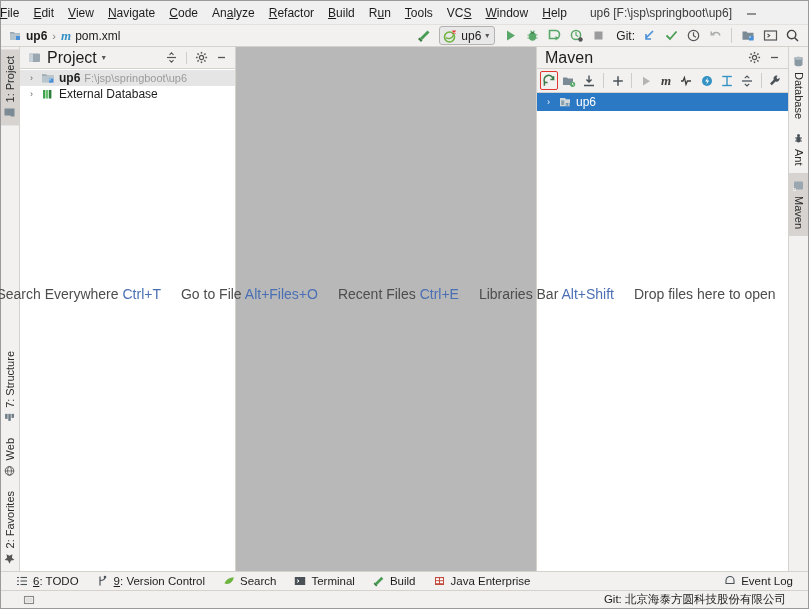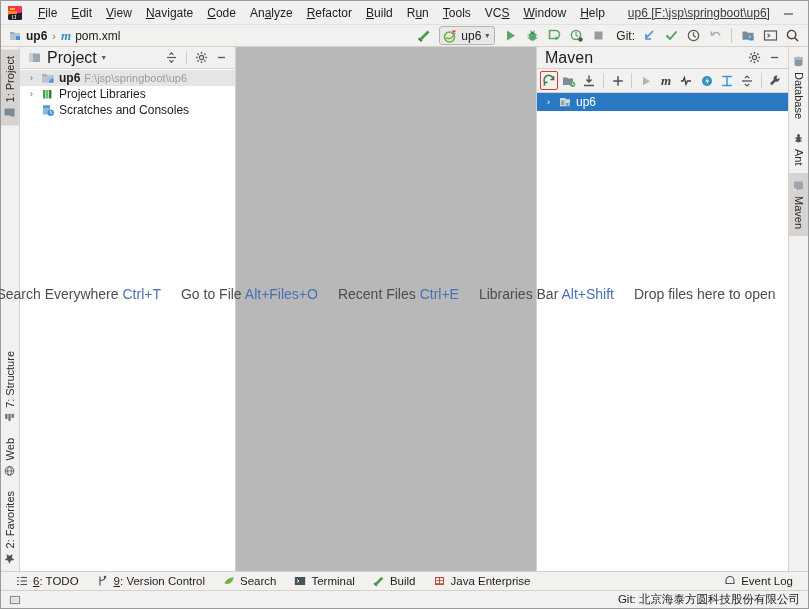--- a/index.html
+++ b/index.html
@@ -25,6 +25,7 @@
     background: #f0f0f0;
     border-bottom: 1px solid #e3e1de;
     padding-left: 6px;
+    justify-content: flex-end;
   }
   .app-logo { width: 16px; height: 16px; margin-right: 8px; position: relative; flex:none;}
   .menu { display: flex; align-items: center; height: 100%; }

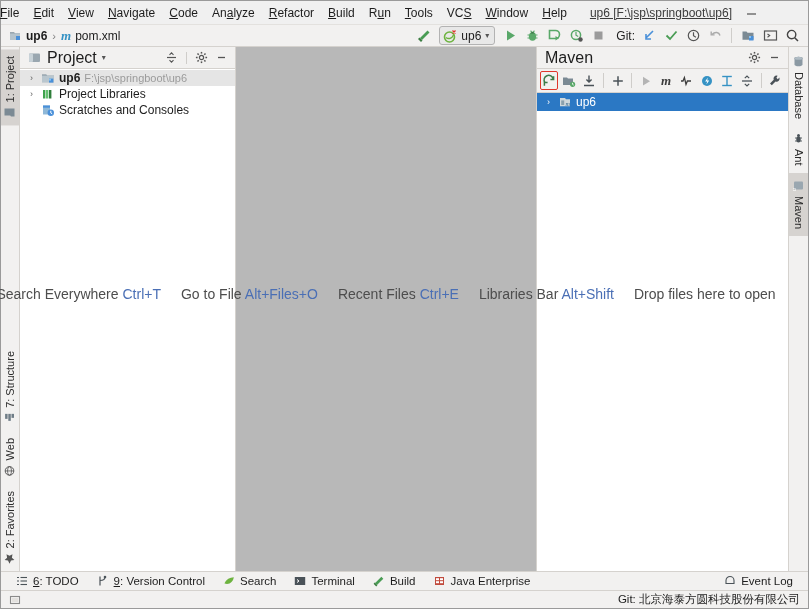--- a/index.html
+++ b/index.html
@@ -35,7 +35,7 @@
   }
   .menu-item u { text-decoration: underline; }
   .win-title {
-    margin-left: 16px; color: #3c3c3c; font-size: 12px; white-space: nowrap; text-decoration: underline;
+    margin-left: 16px; color: #3c3c3c; font-size: 12px; white-space: nowrap;
   }
   .win-ctl { margin-left: auto; display: flex; height: 100%; }
   .win-btn {

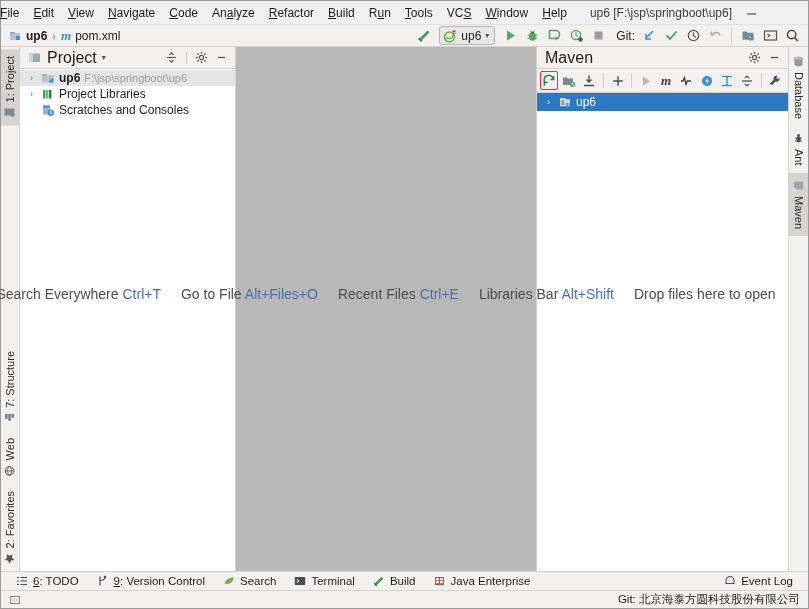--- a/index.html
+++ b/index.html
@@ -425,7 +425,7 @@
               <rect x="8" y="3" width="2.4" height="8.5" fill="#2f7e3b"></rect>
             </svg>
           </span>
-          <span>Project Libraries</span>
+          <span>External Database</span>
         </div>
         <div class="tree-row">
           <span class="arrow empty">›</span>

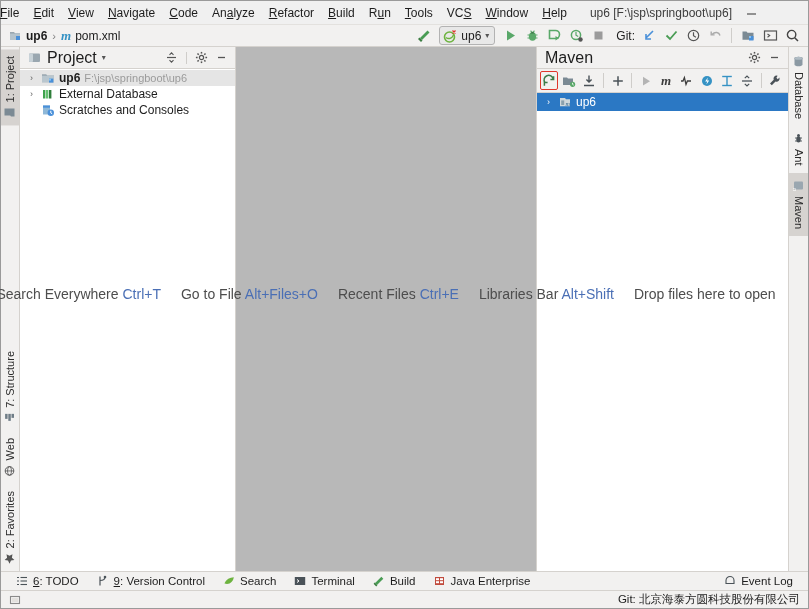--- a/index.html
+++ b/index.html
@@ -426,18 +426,6 @@
             </svg>
           </span>
           <span>External Database</span>
-        </div>
-        <div class="tree-row">
-          <span class="arrow empty">›</span>
-          <span>
-            <svg width="14" height="14" viewBox="0 0 14 14">
-              <path d="M2 2.5h7v9H2z" fill="#8fb8d8"></path>
-              <path d="M2 2.5h7v2.2H2z" fill="#4a90d9"></path>
-              <circle cx="9.8" cy="9.8" r="3.2" fill="#4a90d9"></circle>
-              <path d="M9.8 7.8v2.1l1.4.9" stroke="#fff" stroke-width="1" fill="none"></path>
-            </svg>
-          </span>
-          <span>Scratches and Consoles</span>
         </div>
       </div>
     </div>

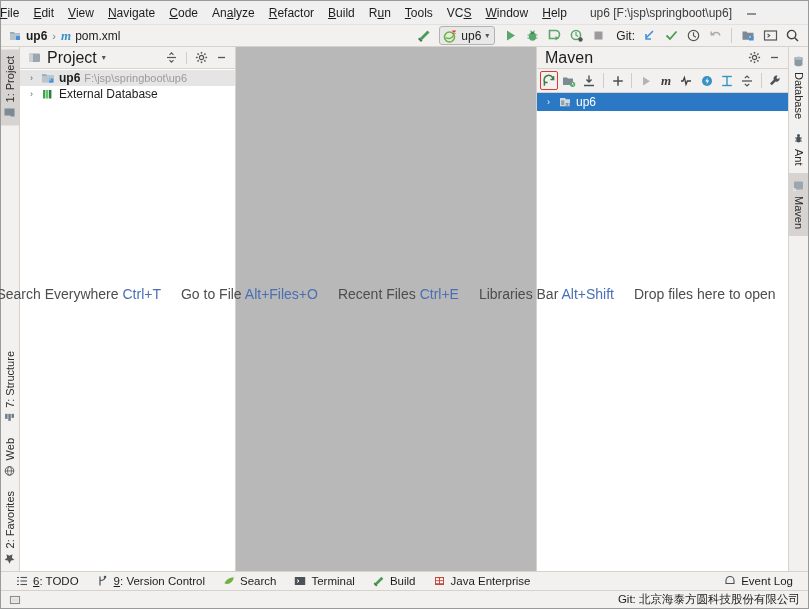--- a/index.html
+++ b/index.html
@@ -151,7 +151,7 @@
   .sb-item u{text-decoration:underline;}
   .statusbar2 {
     height:18px;min-height:18px;display:flex;align-items:center;
-    background:#f2f1f0;border-top:1px solid #d5d2ce;padding:0 8px;
+    background:#f2f1f0;border-top:1px solid #d5d2ce;padding:0 22px;
   }
   .sb2-right{margin-left:auto;display:flex;align-items:center;gap:6px;font-size:11.5px;}
   .sep-v{width:1px;height:12px;background:#cfcdca;margin:0 4px;}

